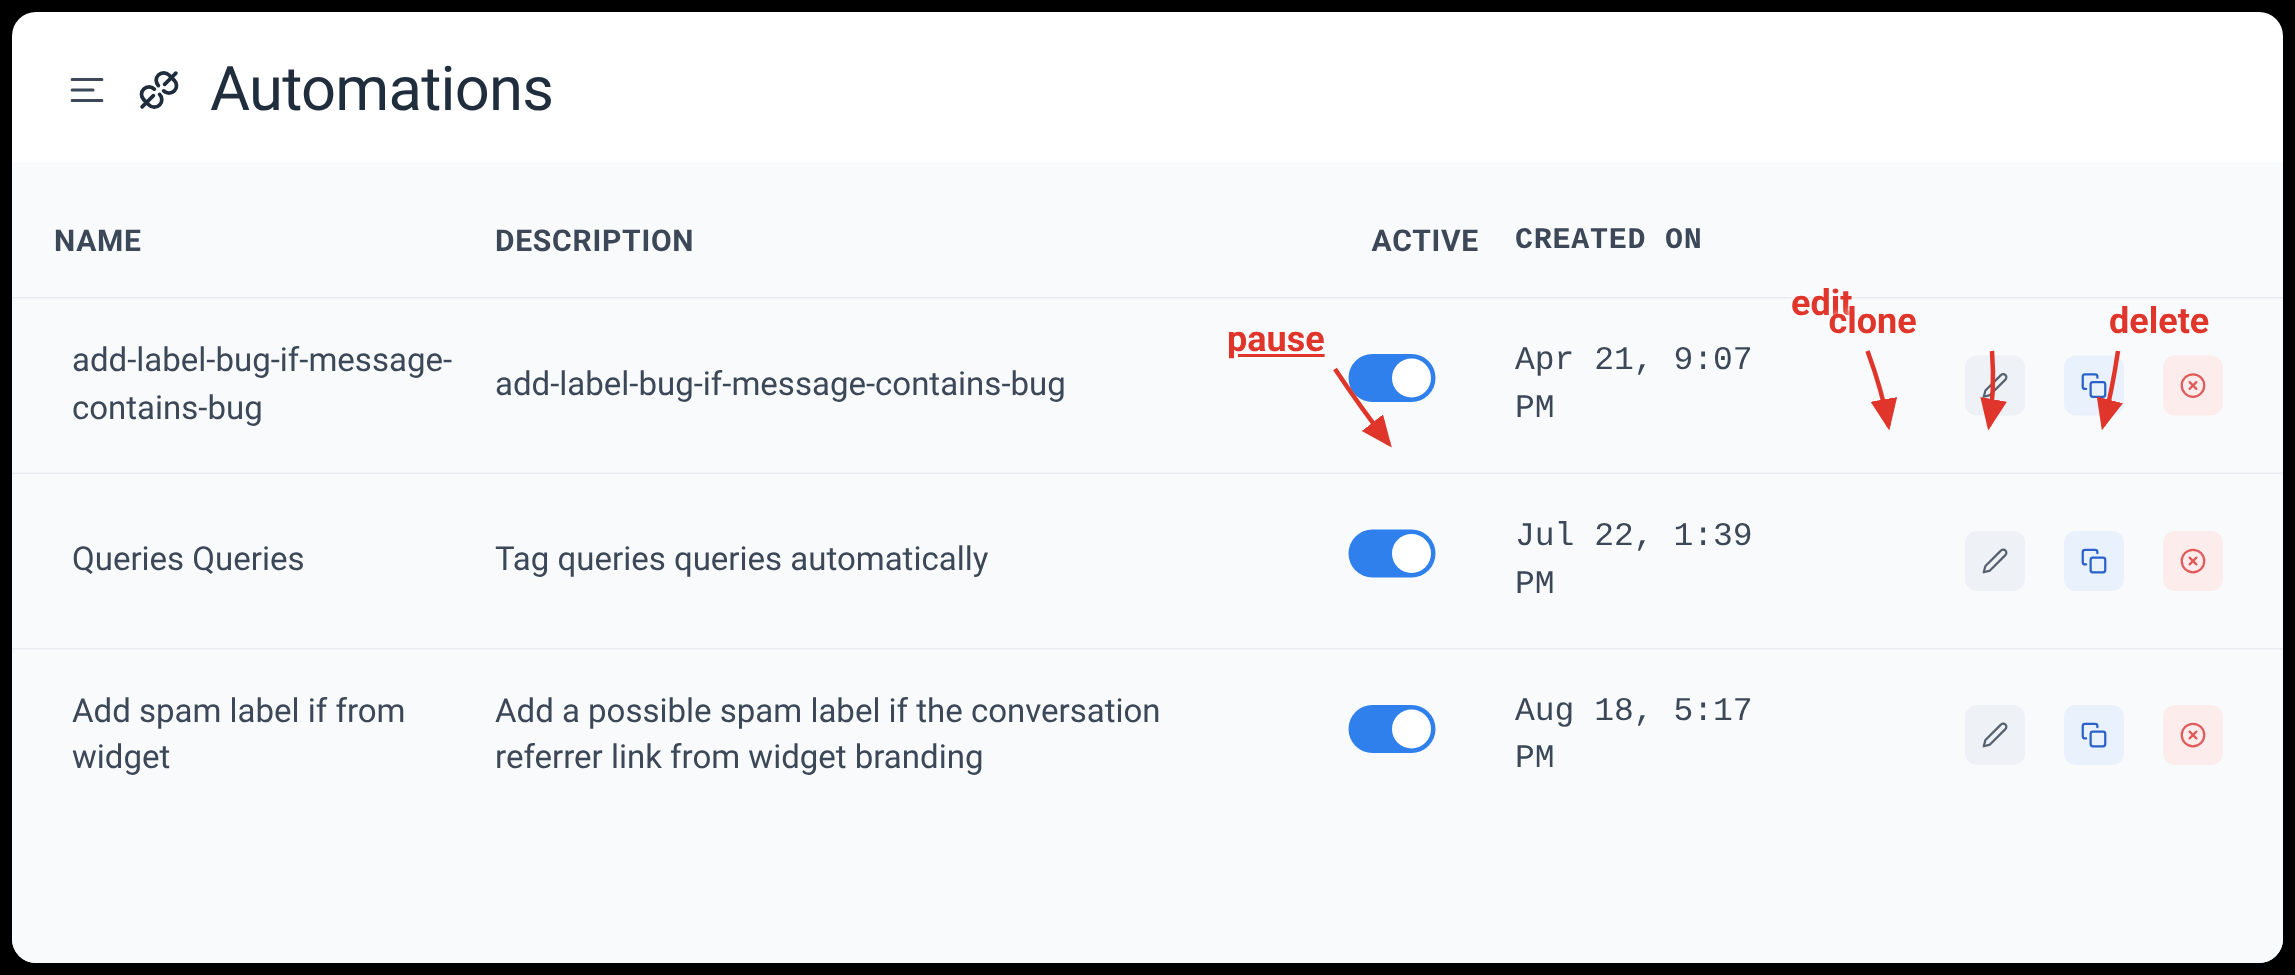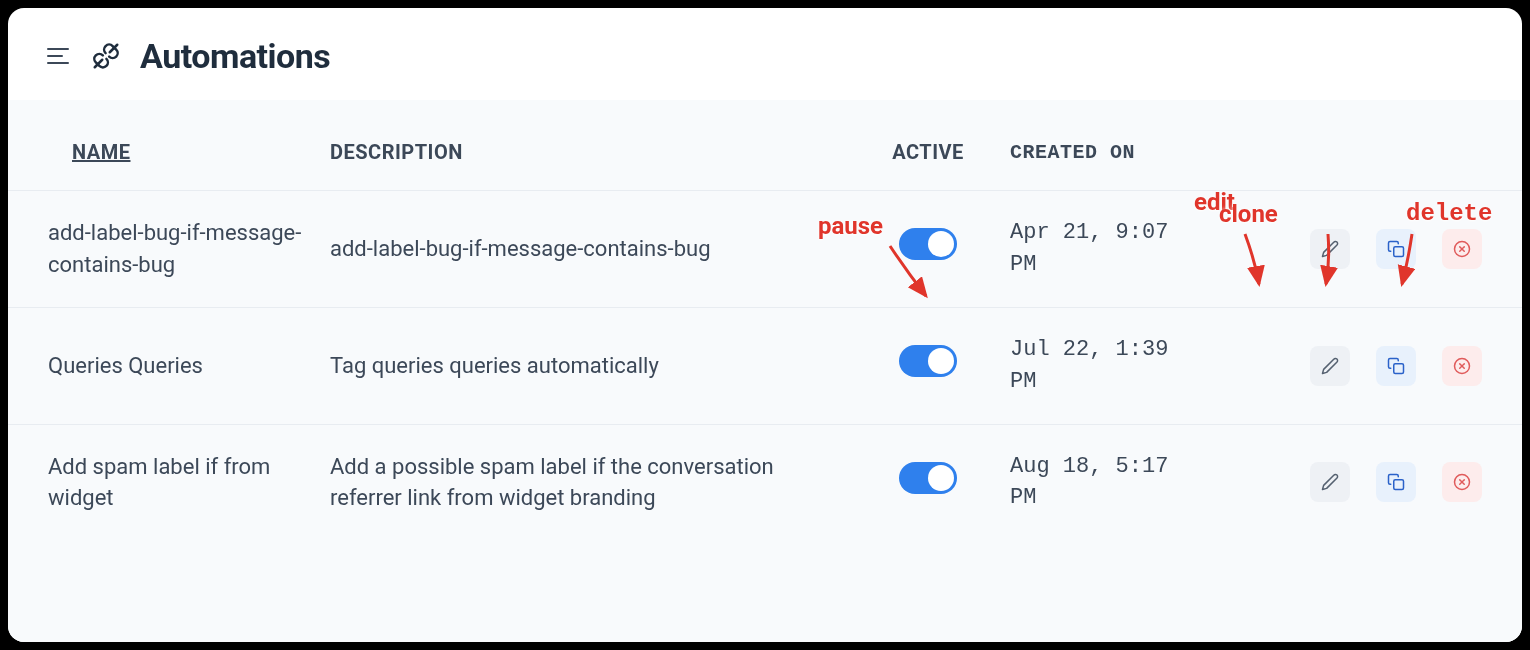--- a/index.html
+++ b/index.html
@@ -35,8 +35,8 @@
     color: #1f2d3d;
   }
   .header h1 {
-    font-size: 34px;
-    font-weight: 700;
+    font-size: 41px;
+    font-weight: 400;
     color: #1f2d3d;
     letter-spacing: -0.5px;
   }

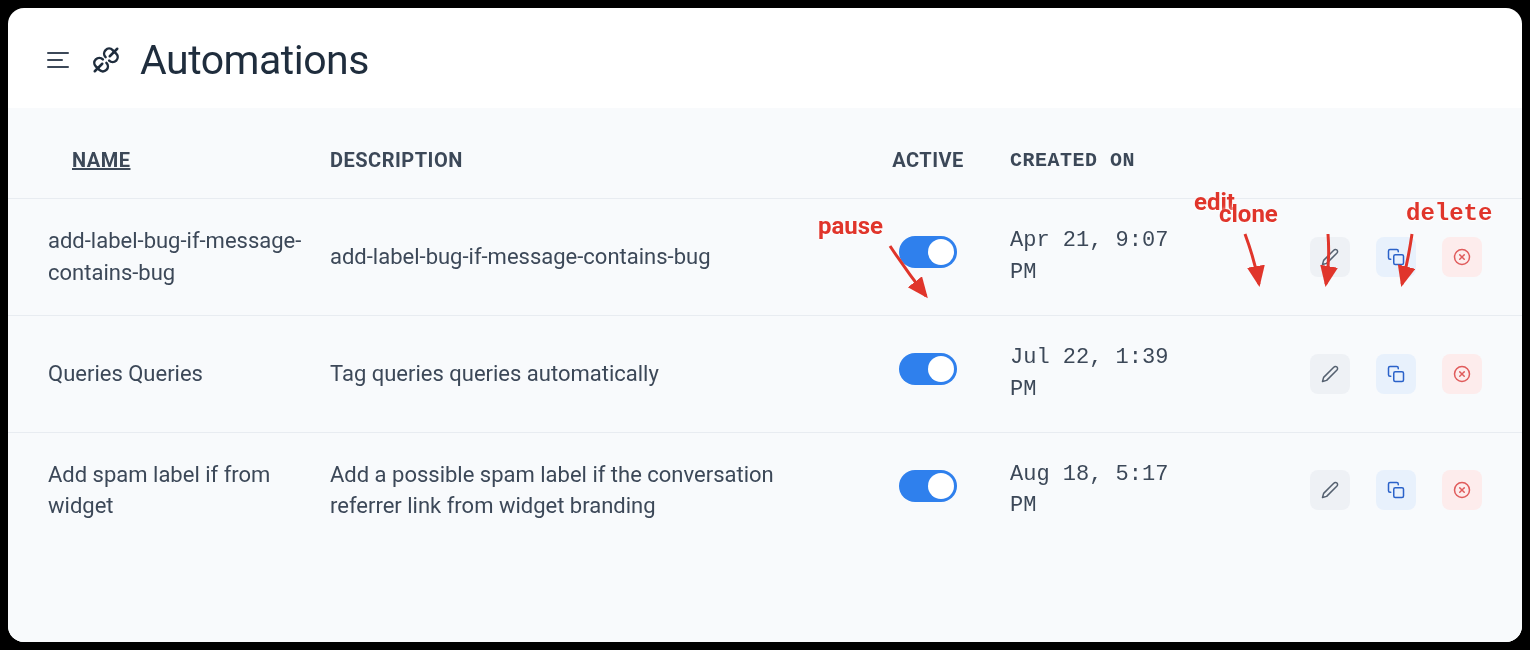--- a/index.html
+++ b/index.html
@@ -57,7 +57,7 @@
     letter-spacing: 0.5px;
     padding: 40px 12px 26px 12px;
   }
-  thead th:first-child { padding-left: 64px; text-decoration: underline; }
+  thead th:first-child { padding-left: 28px; }
   tbody td {
     font-size: 22px;
     color: #3c4858;

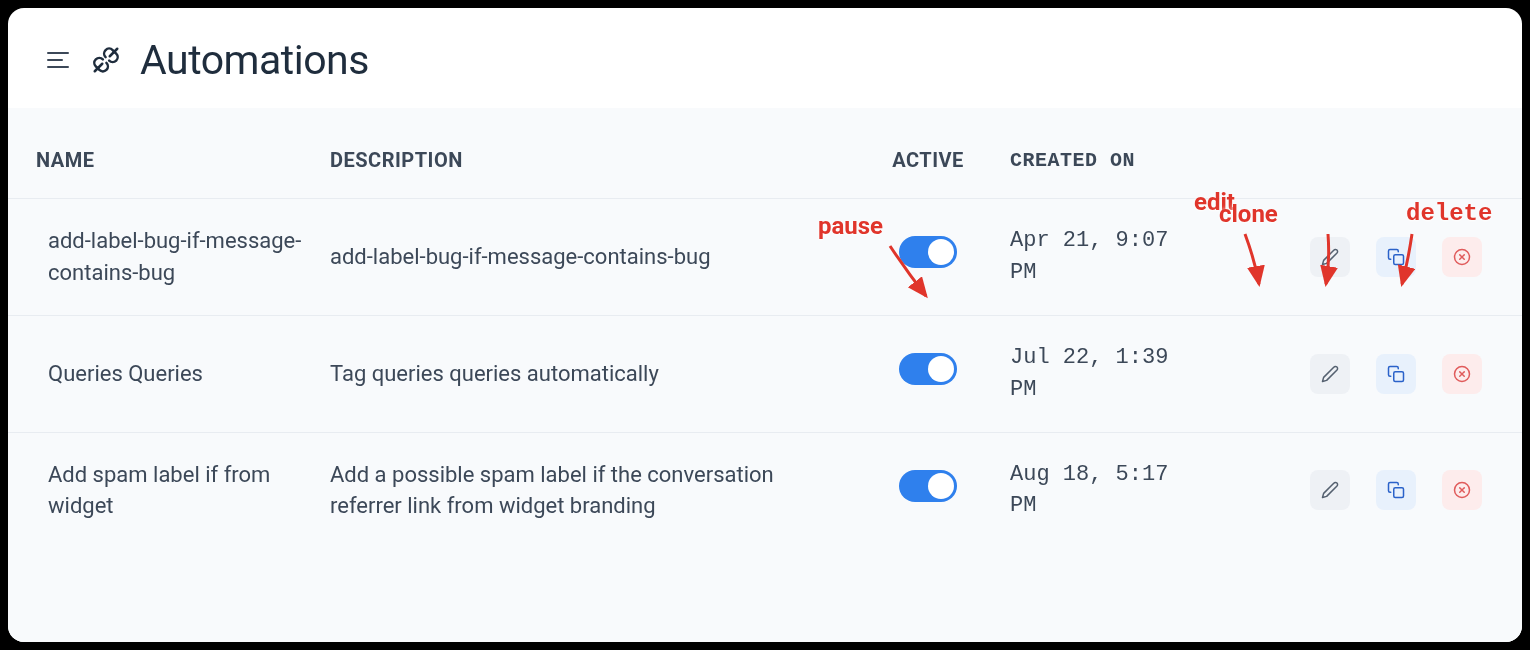--- a/index.html
+++ b/index.html
@@ -72,7 +72,7 @@
   .col-active{ width: 140px; text-align: center; }
   .col-date  { width: 190px; font-family: Liberation Mono, monospace; }
   .col-actions { width: auto; padding-right: 40px !important; }
-  thead .col-active { text-align: center; }
+  thead .col-active { text-align: right; }
 
   .toggle {
     position: relative;

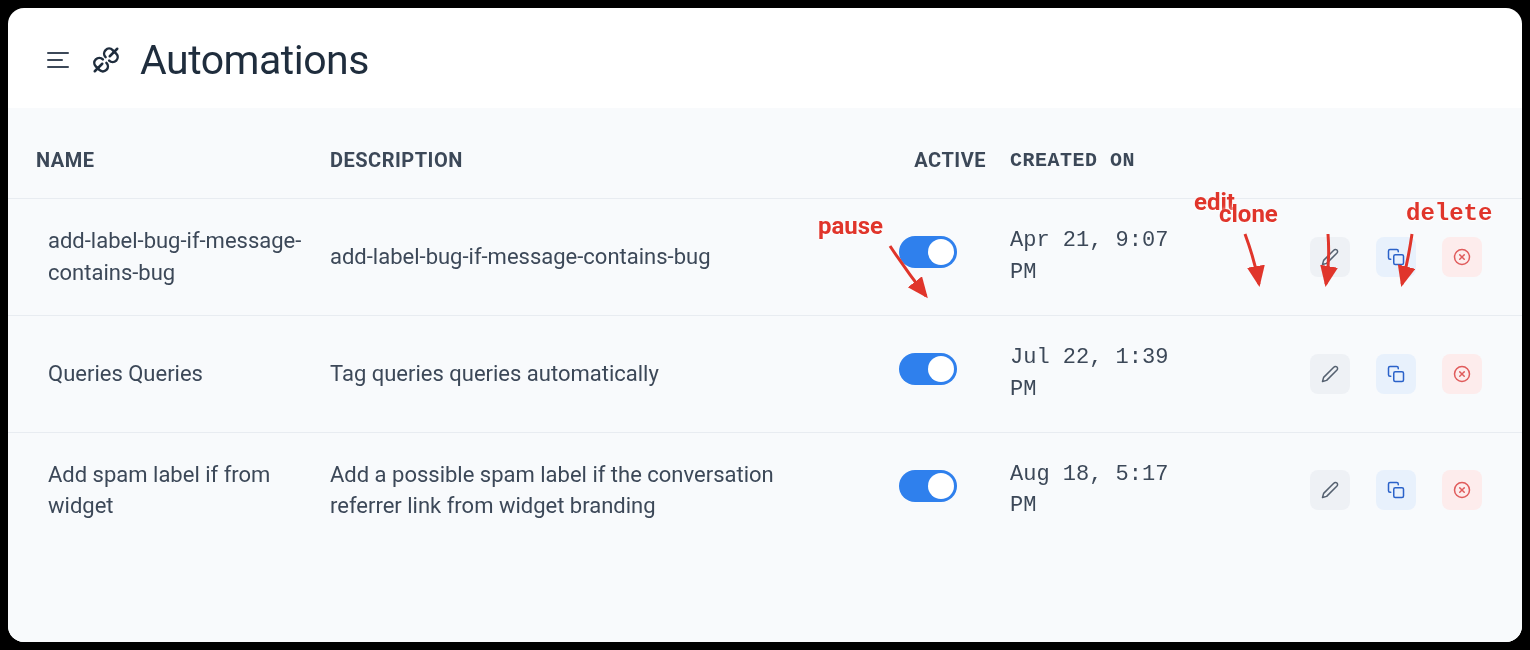--- a/index.html
+++ b/index.html
@@ -247,7 +247,7 @@
     </table>
   </div>
 
-  <span class="callout" style="left:810px; top:204px;">pause</span>
+  <span class="callout" style="left:810px; top:204px;text-decoration:underline;">pause</span>
   <span class="callout" style="left:1186px; top:180px;">edit</span>
   <span class="callout" style="left:1211px; top:192px;">clone</span>
   <span class="callout" style="left:1398px; top:192px;font-family:Liberation Mono, monospace;">delete</span>

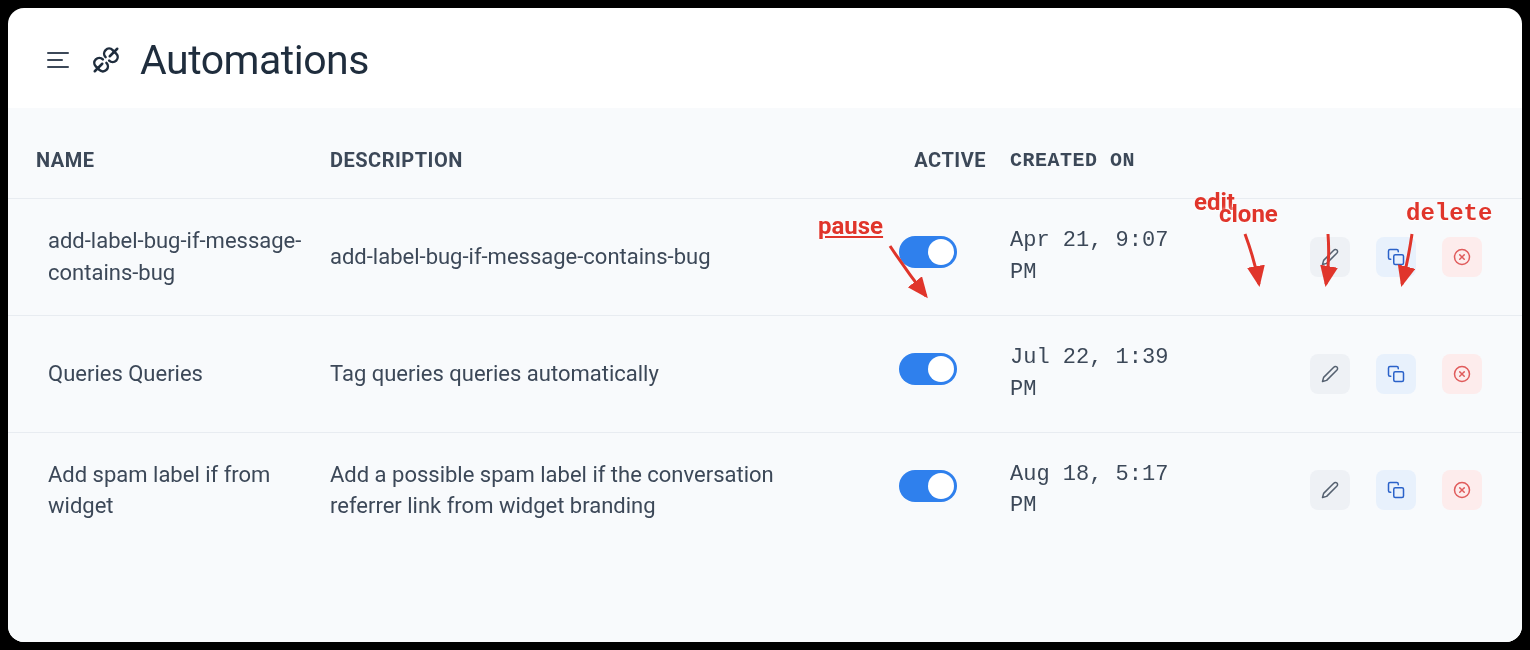--- a/index.html
+++ b/index.html
@@ -250,7 +250,7 @@
   <span class="callout" style="left:810px; top:204px;text-decoration:underline;">pause</span>
   <span class="callout" style="left:1186px; top:180px;">edit</span>
   <span class="callout" style="left:1211px; top:192px;">clone</span>
-  <span class="callout" style="left:1398px; top:192px;font-family:Liberation Mono, monospace;">delete</span>
+  <span class="callout" style="left:1398px; top:192px;">delete</span>
 
   <svg class="arrow" style="left:870px; top:230px;" width="60" height="70">
     <defs>

